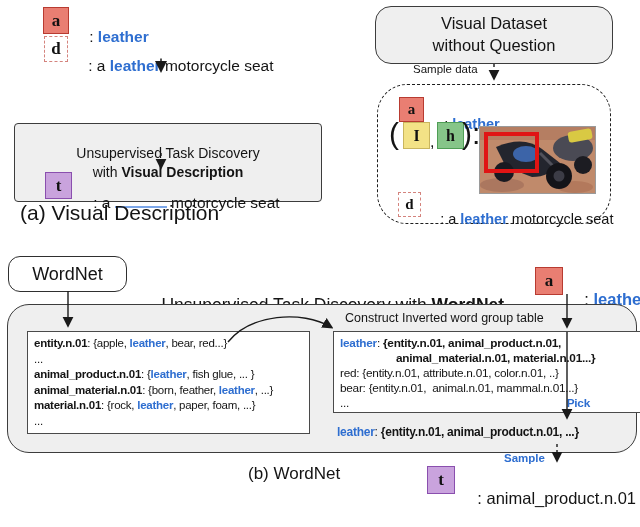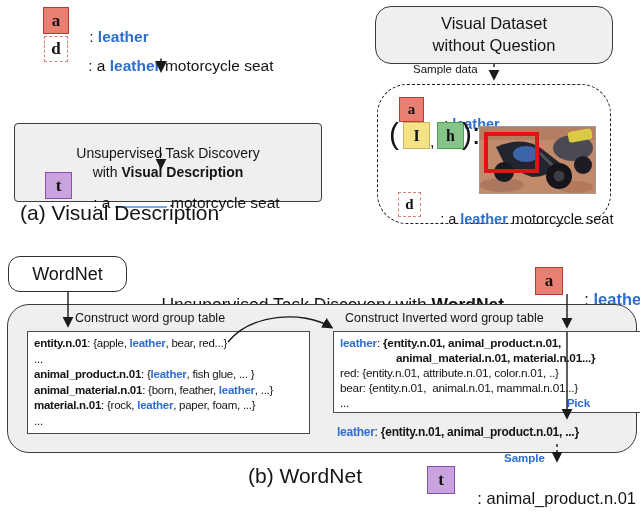--- a/index.html
+++ b/index.html
@@ -139,7 +139,6 @@
 
   <div class="gbox" style="left:7px;top:304px;width:628px;height:147px;border-radius:22px;"></div>
 
-  <div class="smalllabel" style="left:75px;top:311px;">Construct word group table</div>
   <div class="smalllabel" style="left:345px;top:311px;">Construct Inverted word group table</div>
 
   <div class="wtable" style="left:27px;top:331px;width:283px;height:103px;font-size:11.5px;line-height:15.6px;">

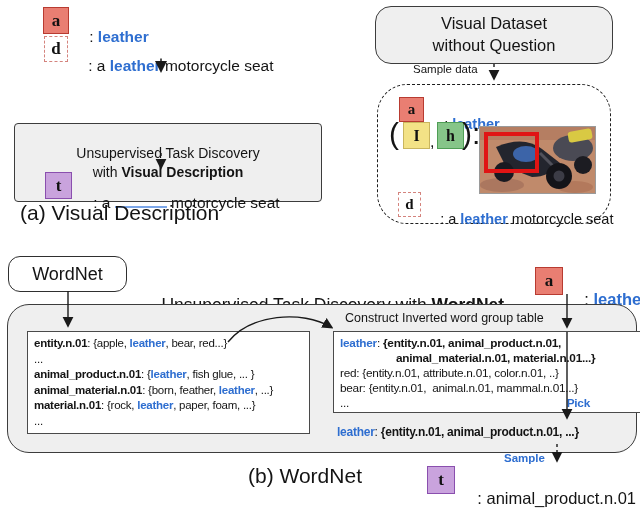--- a/index.html
+++ b/index.html
@@ -171,7 +171,7 @@
     <span>: </span><span>animal_product.n.01</span>
   </div>
 
-  <div class="abs" style="left:248px;top:464px;font-size:21px;">(b) WordNet</div>
+  <div class="abs" style="left:248px;top:464px;font-size:17px;">(b) WordNet</div>
 
   <div class="caption-serif" style="left:2px;top:505px;font-size:18px;">
     <span>Figure 3.  </span><span class="b">Unsupervised task discovery with two different lin</span>

